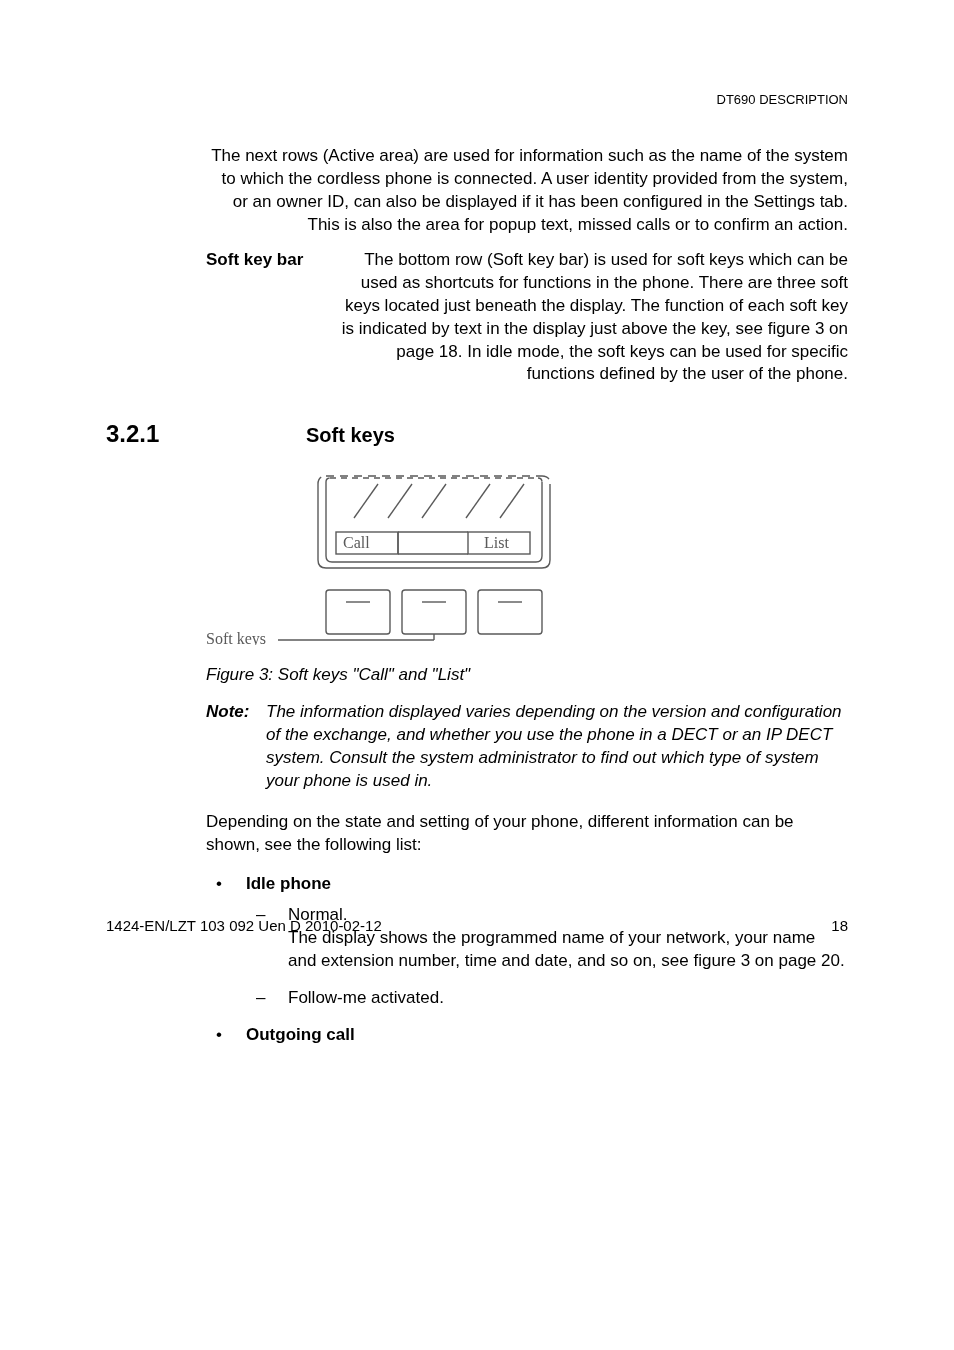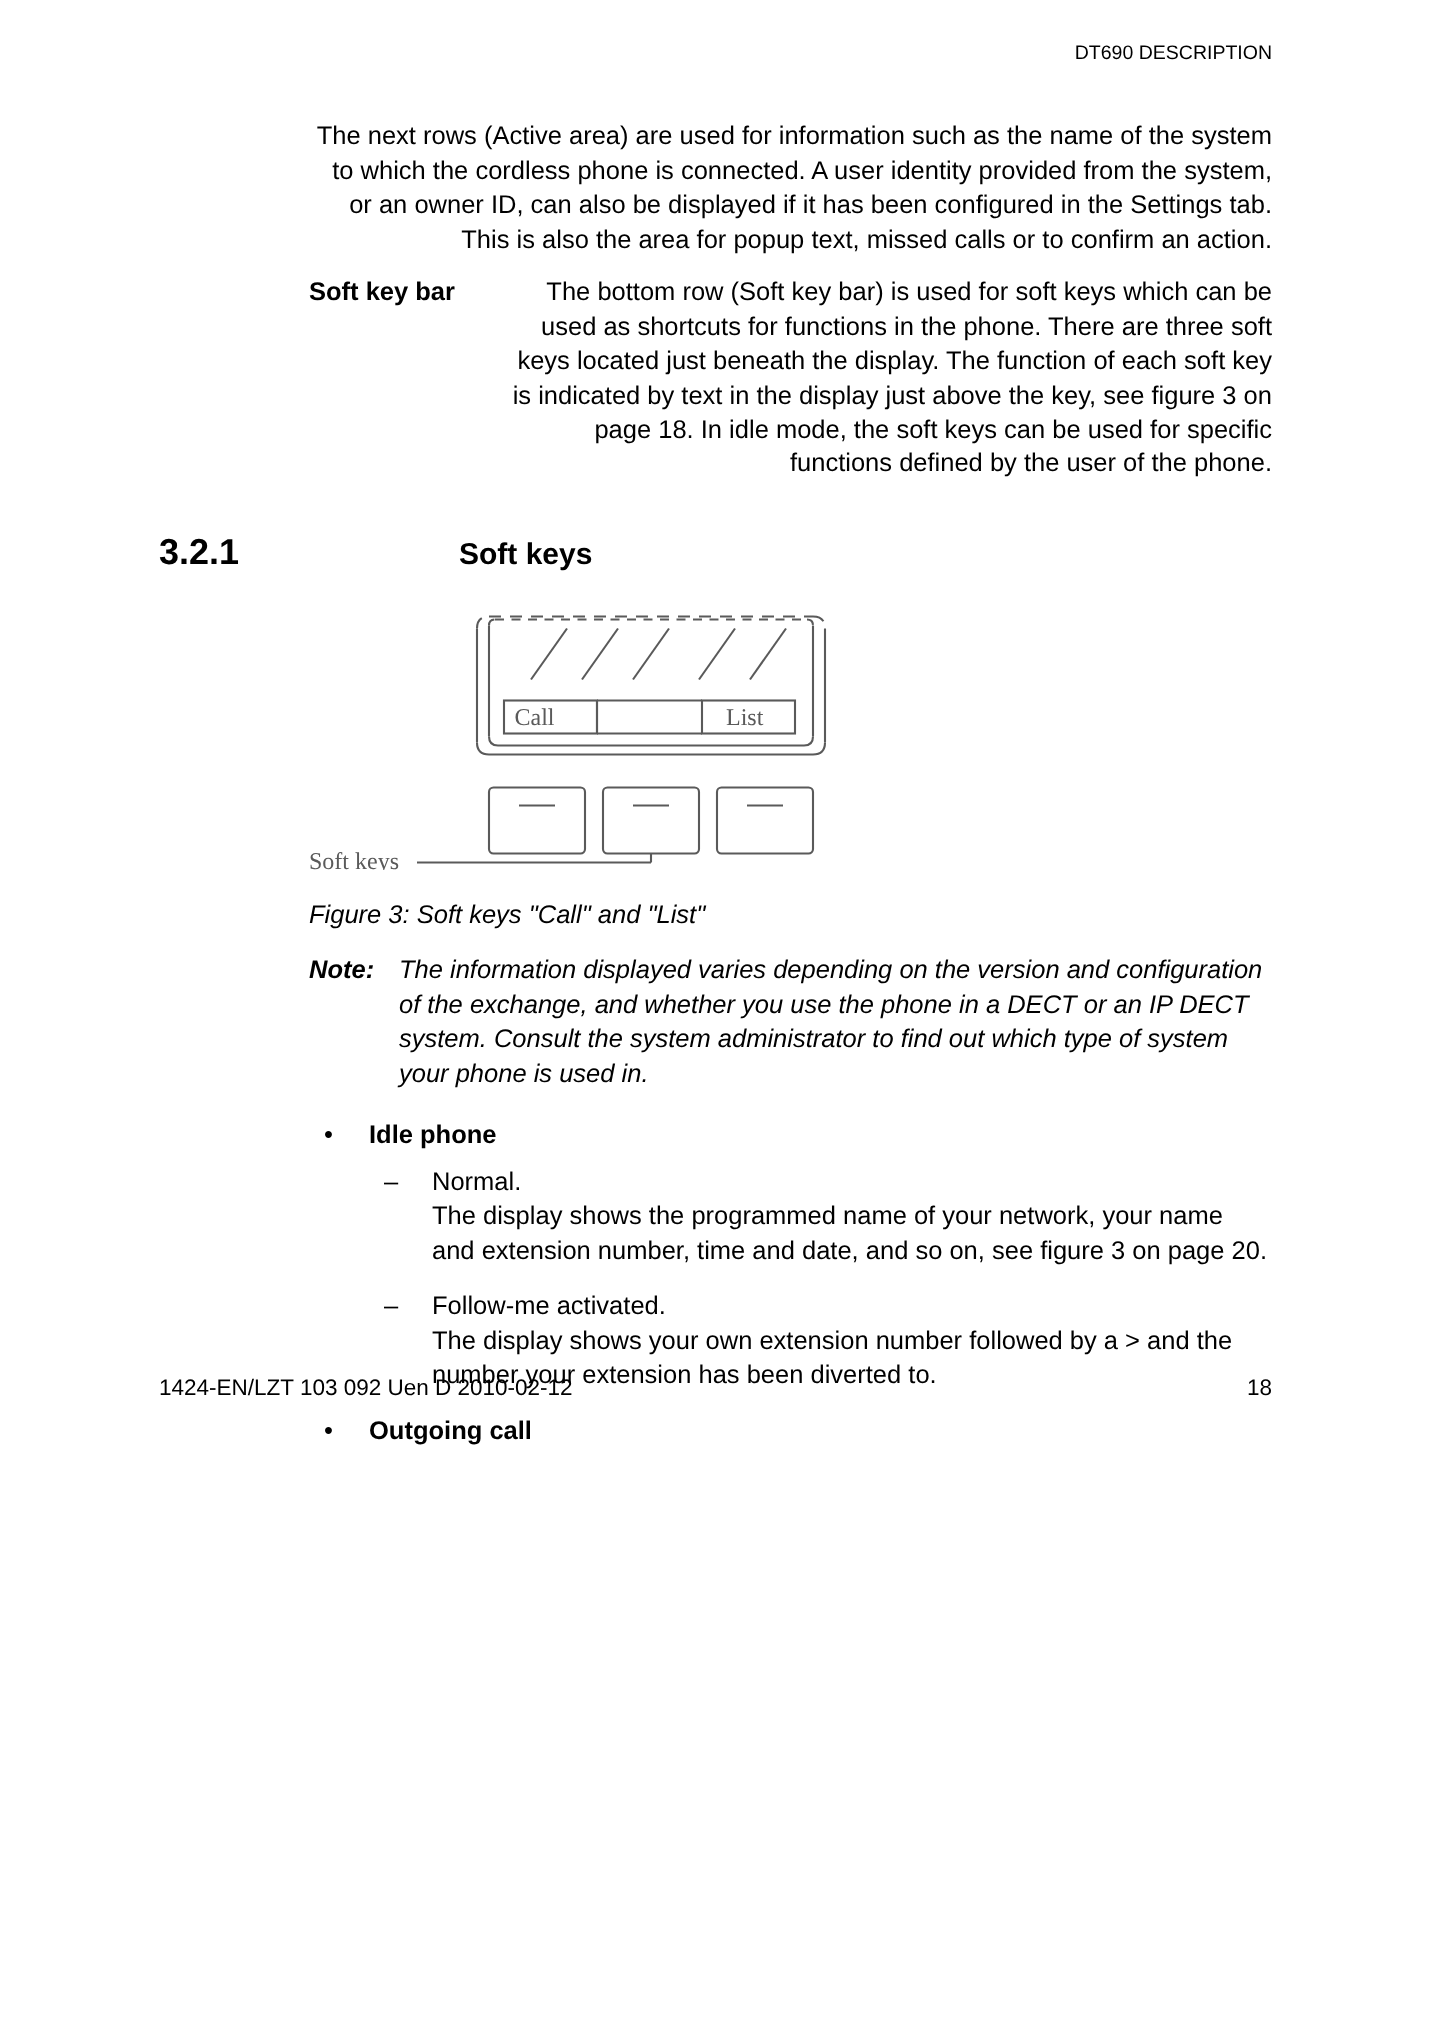--- a/index.html
+++ b/index.html
@@ -16,7 +16,7 @@
   position:relative;
   width:954px;
   height:976px;
-  padding:27px 106px 0 106px;
+  padding:92px 106px 0 106px;
   box-sizing:border-box;
 }
 .running-head {

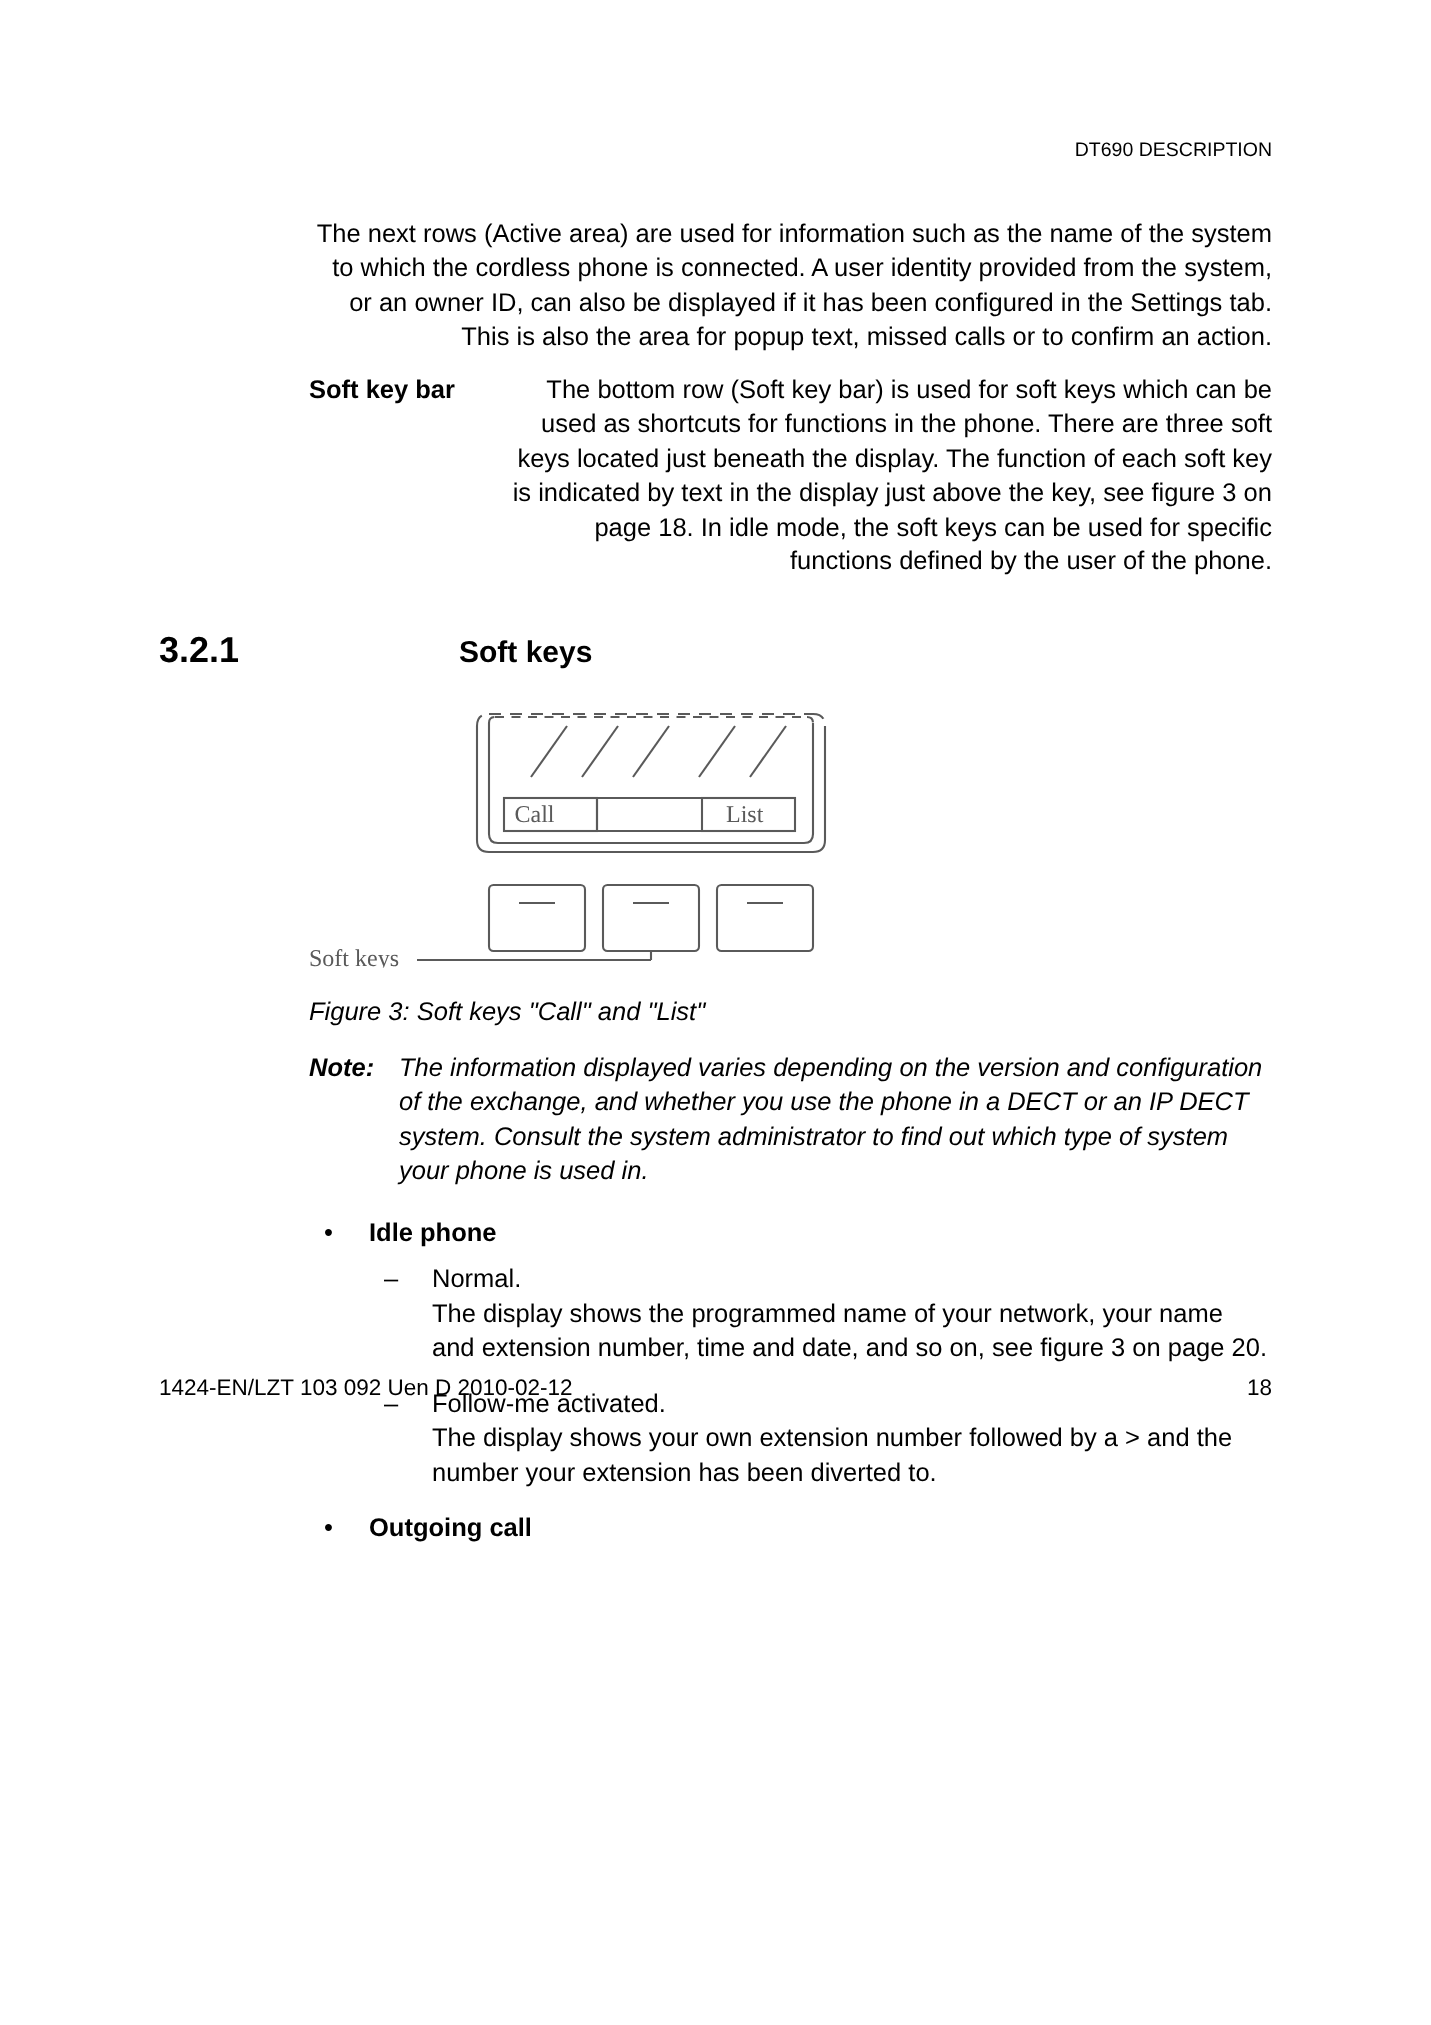--- a/index.html
+++ b/index.html
@@ -141,6 +141,7 @@
     <div class="note-body">The information displayed varies depending on the version and configuration of the exchange, and whether you use the phone in a DECT or an IP DECT system. Consult the system administrator to find out which type of system your phone is used in.</div>
   </div>
 
+  <div class="para">Depending on the state and setting of your phone, different information can be shown, see the following list:</div>
 
   <ul class="top">
     <li>

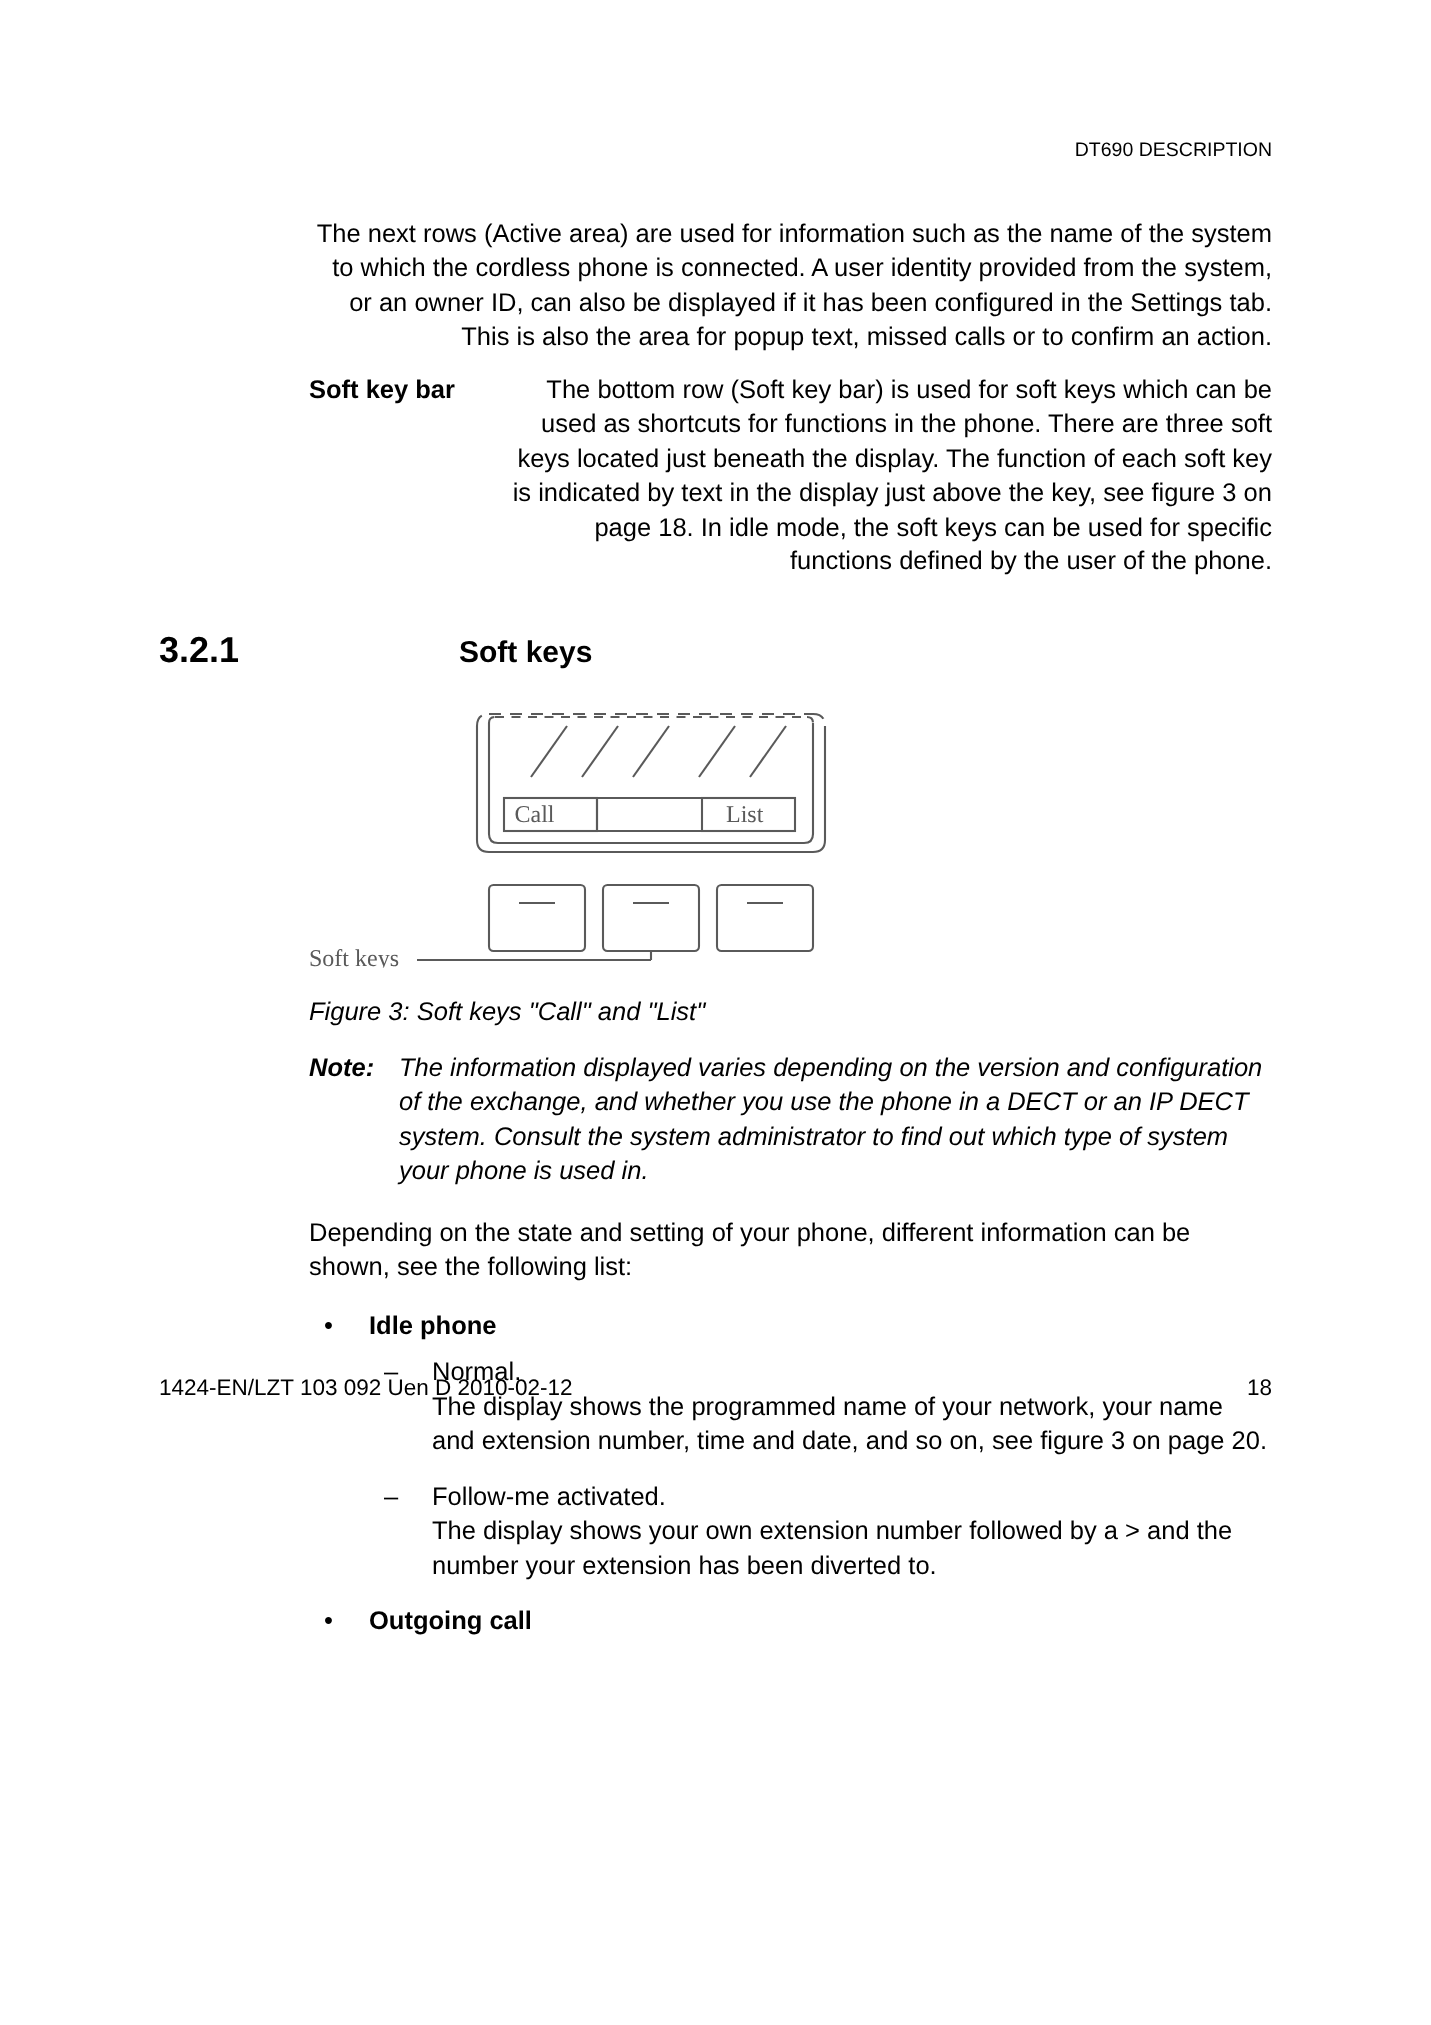--- a/index.html
+++ b/index.html
@@ -153,7 +153,6 @@
         </li>
         <li>
           <span>Follow-me activated.</span><br>
-          <span>The display shows your own extension number followed by a &gt; and the number your extension has been diverted to.</span>
         </li>
       </ul>
     </li>

